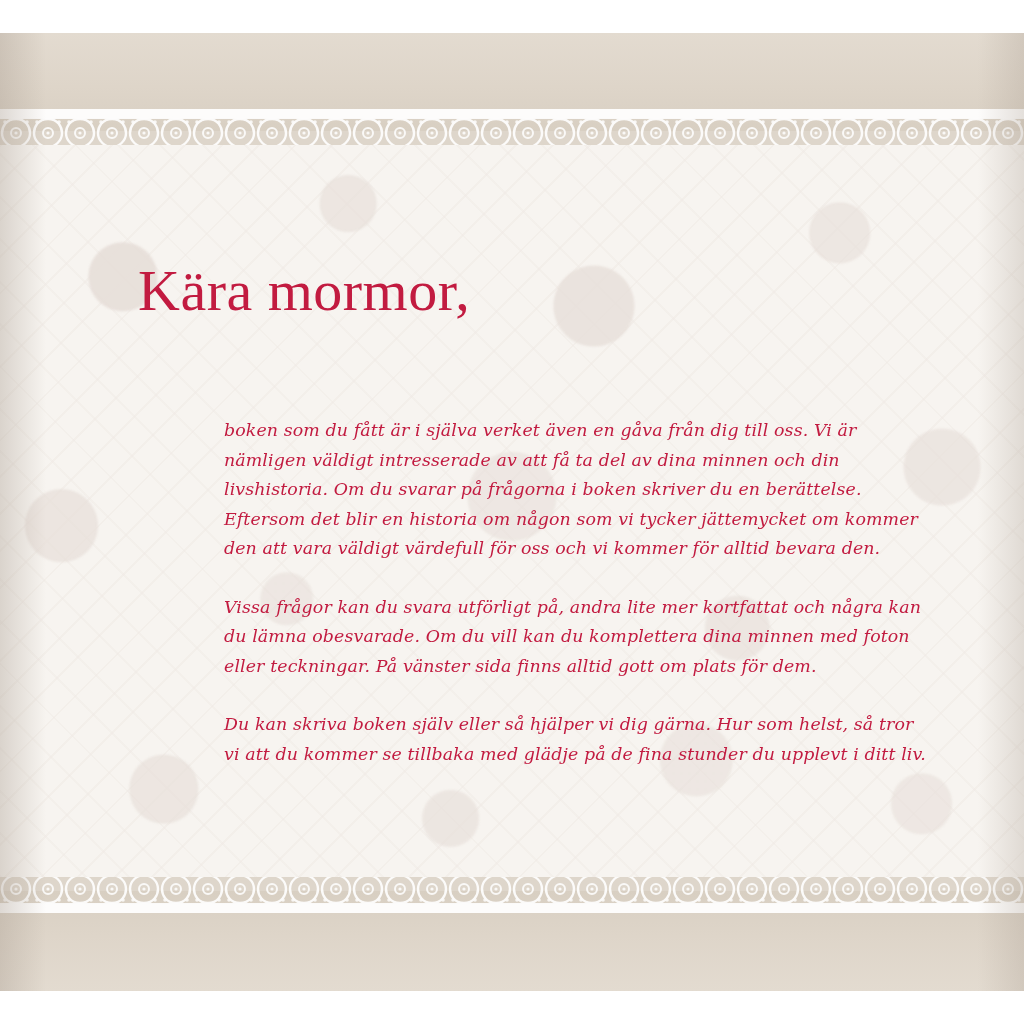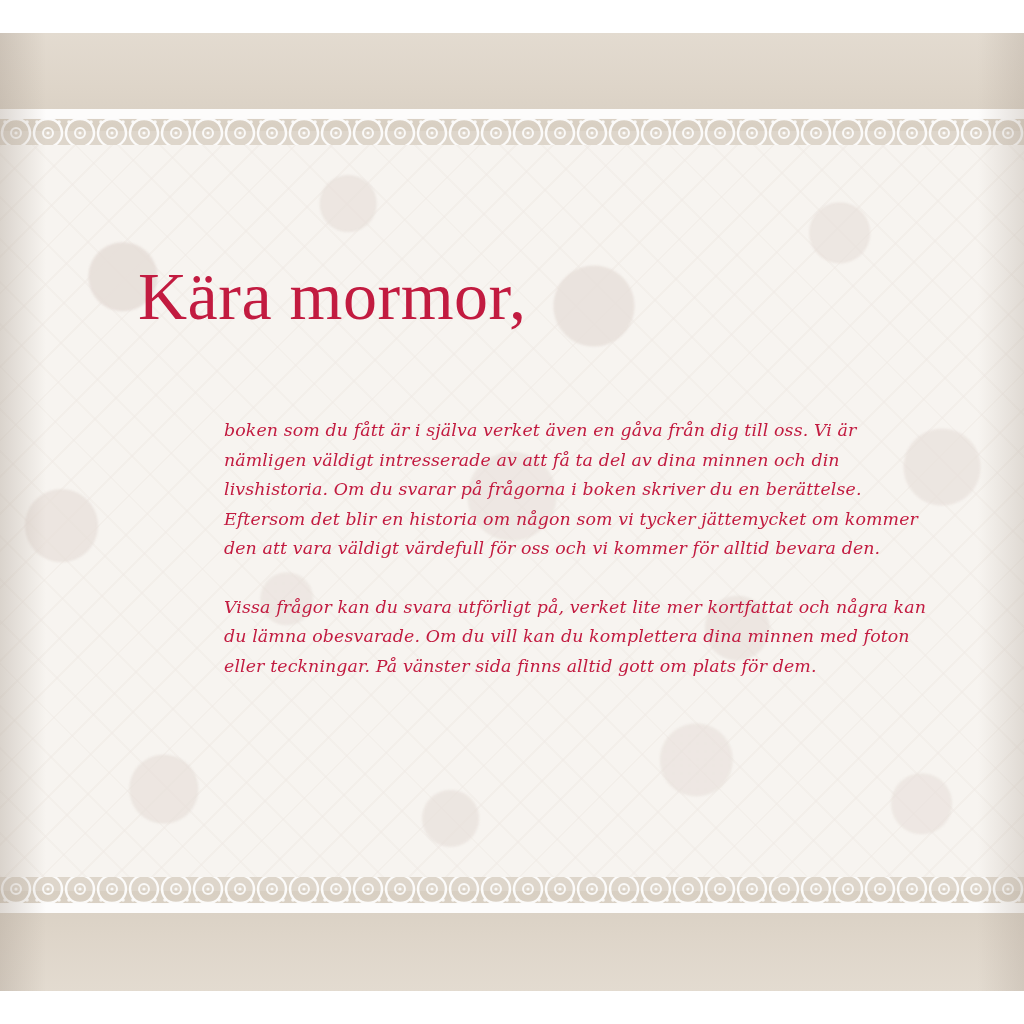--- a/index.html
+++ b/index.html
@@ -137,7 +137,7 @@
     top: 228px;
     color: #c21b40;
     font-family: "Liberation Serif", serif;
-    font-size: 68px;
+    font-size: 58px;
     line-height: 1.05;
     letter-spacing: .5px;
     white-space: nowrap;

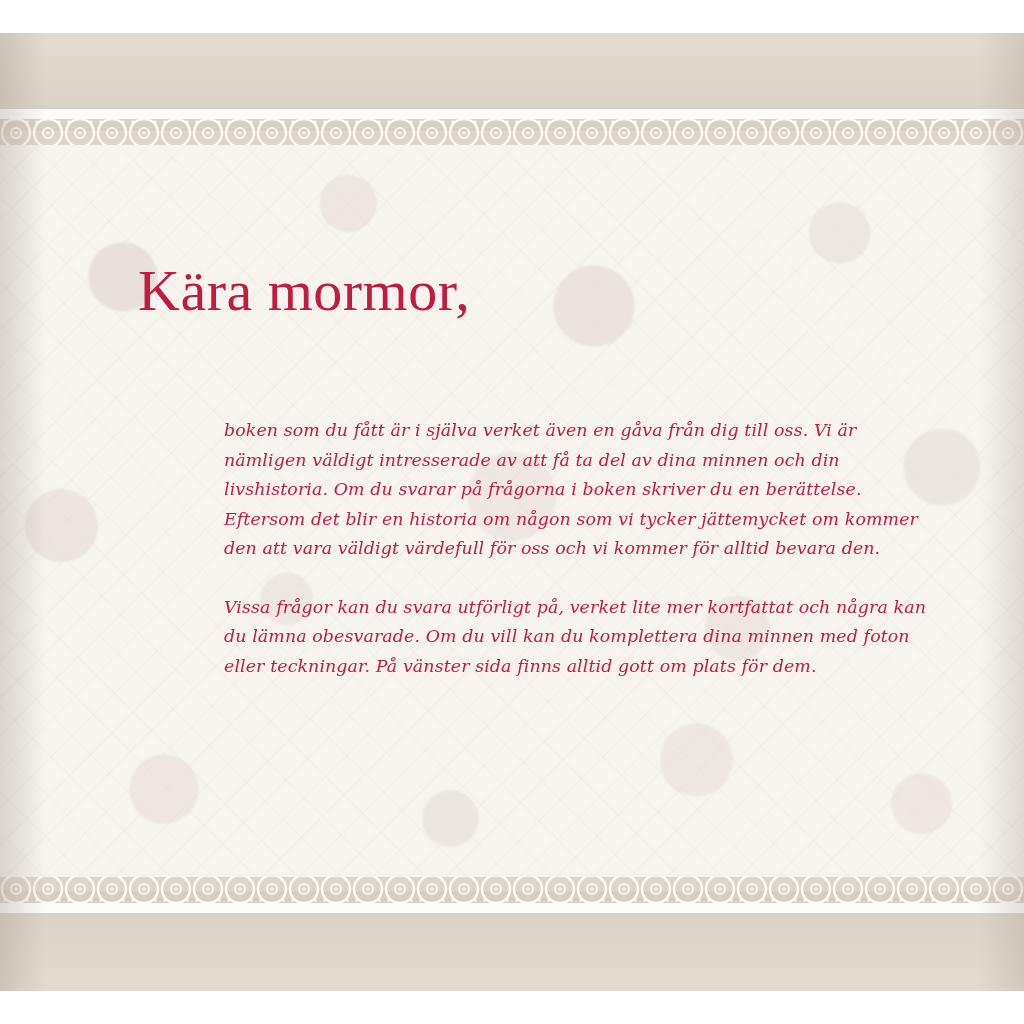--- a/index.html
+++ b/index.html
@@ -280,7 +280,7 @@
 
       <div class="letter-body">
         <p>boken som du fått är i själva verket även en gåva från dig till oss. Vi är nämligen väldigt intresserade av att få ta del av dina minnen och din livshistoria. Om du svarar på frågorna i boken skriver du en berättelse. Eftersom det blir en historia om någon som vi tycker jättemycket om kommer den att vara väldigt värdefull för oss och vi kommer för alltid bevara den.</p>
-        <p>Vissa frågor kan du svara utförligt på, verket lite mer kortfattat och några kan du lämna obesvarade. Om du vill kan du komplettera dina minnen med foton eller teckningar. På vänster sida finns alltid gott om plats för dem.</p>
+        <p>Vissa frågor kan du svara utförligt på, andra lite mer kortfattat och några kan du lämna obesvarade. Om du vill kan du komplettera dina minnen med foton eller teckningar. På vänster sida finns alltid gott om plats för dem.</p>
       </div>
 
     </div>

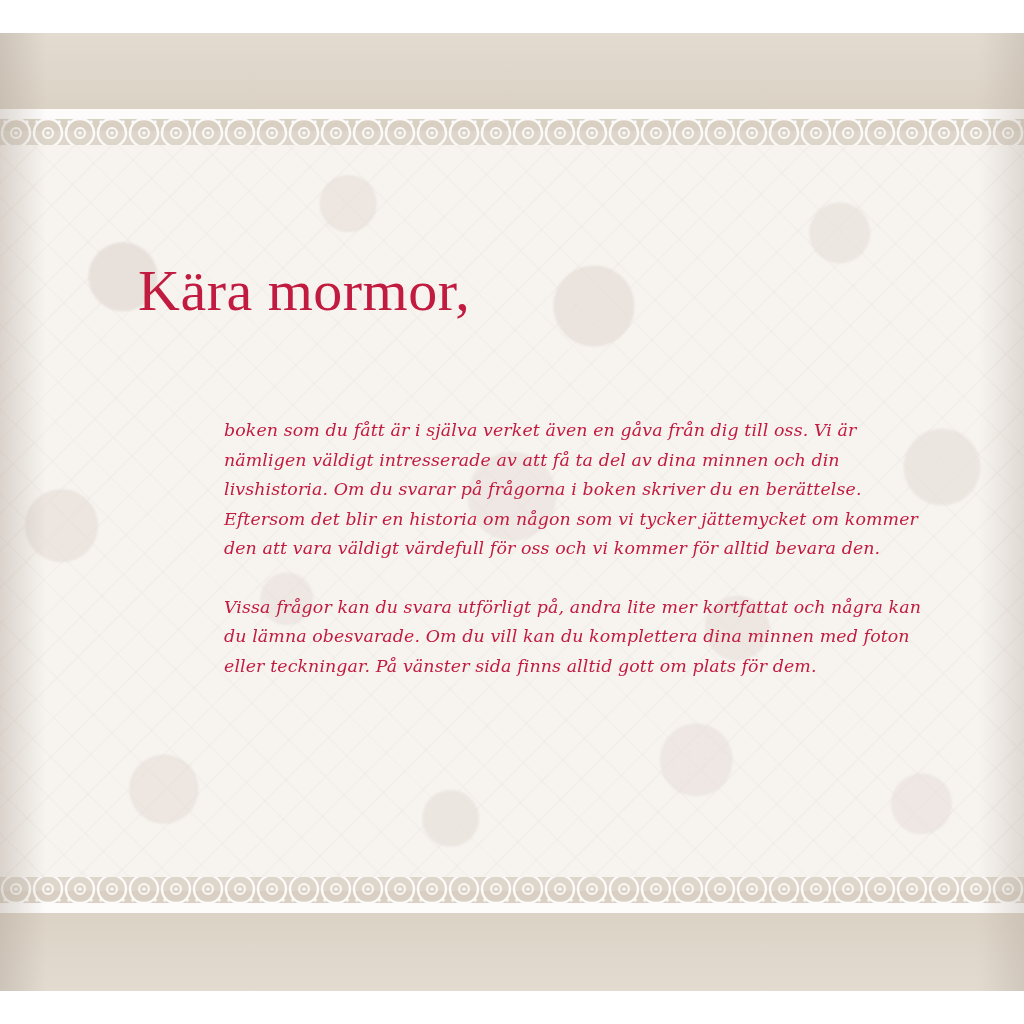--- a/index.html
+++ b/index.html
@@ -281,6 +281,7 @@
       <div class="letter-body">
         <p>boken som du fått är i själva verket även en gåva från dig till oss. Vi är nämligen väldigt intresserade av att få ta del av dina minnen och din livshistoria. Om du svarar på frågorna i boken skriver du en berättelse. Eftersom det blir en historia om någon som vi tycker jättemycket om kommer den att vara väldigt värdefull för oss och vi kommer för alltid bevara den.</p>
         <p>Vissa frågor kan du svara utförligt på, andra lite mer kortfattat och några kan du lämna obesvarade. Om du vill kan du komplettera dina minnen med foton eller teckningar. På vänster sida finns alltid gott om plats för dem.</p>
+        <p>Du kan skriva boken själv eller så hjälper vi dig gärna. Hur som helst, så tror vi att du kommer se tillbaka med glädje på de fina stunder du upplevt i ditt liv.</p>
       </div>
 
     </div>

